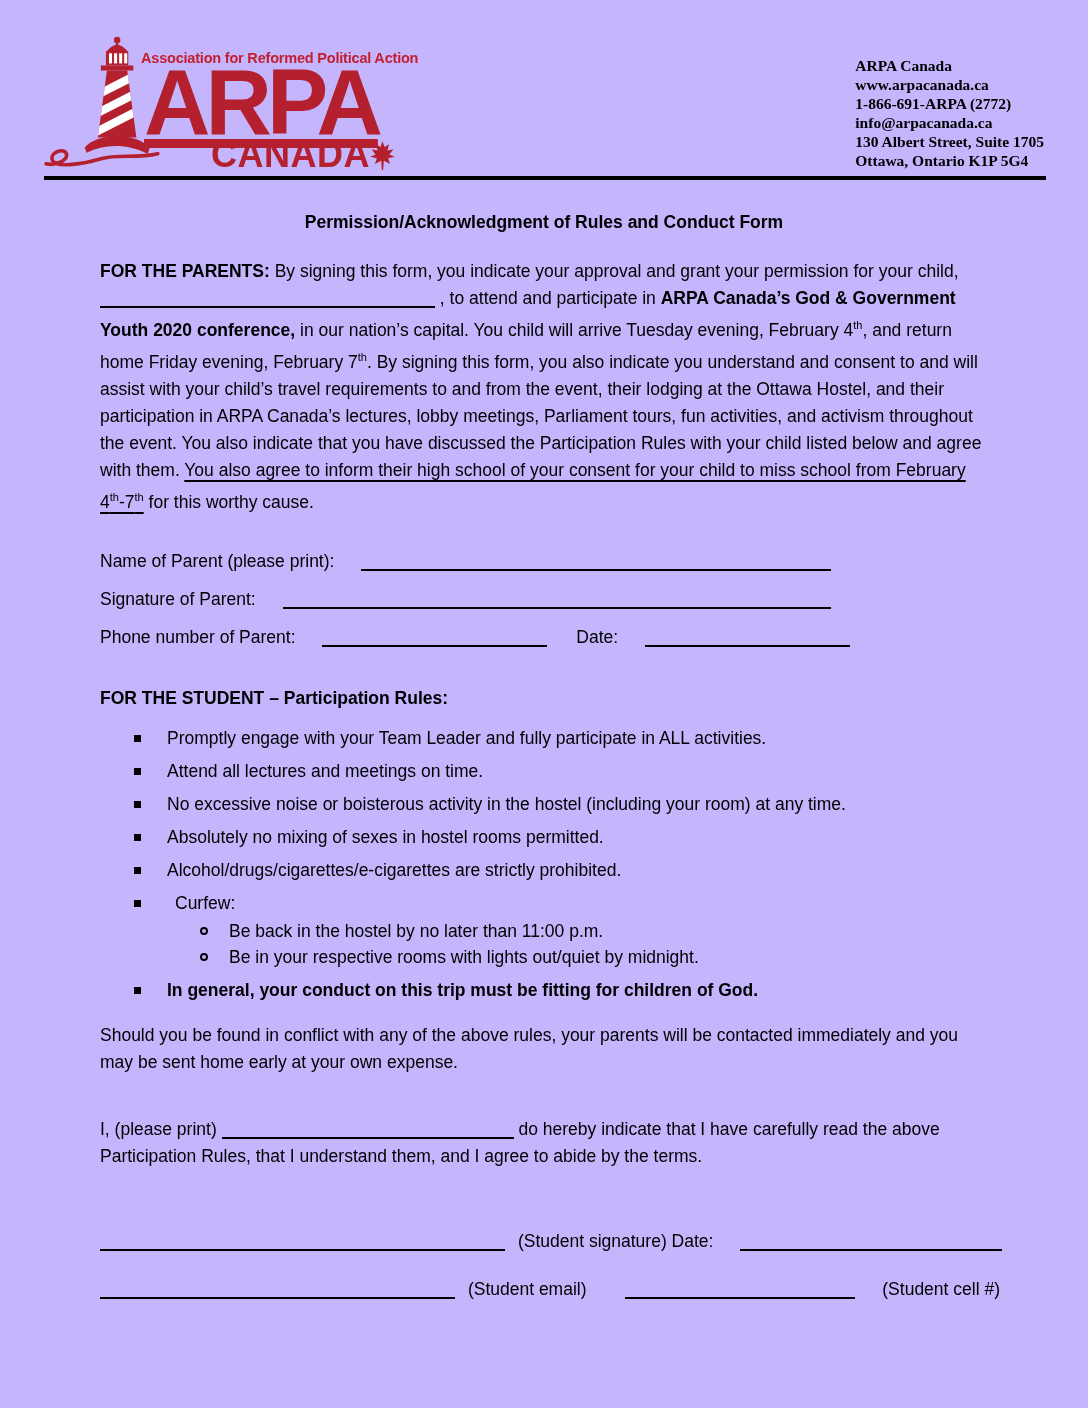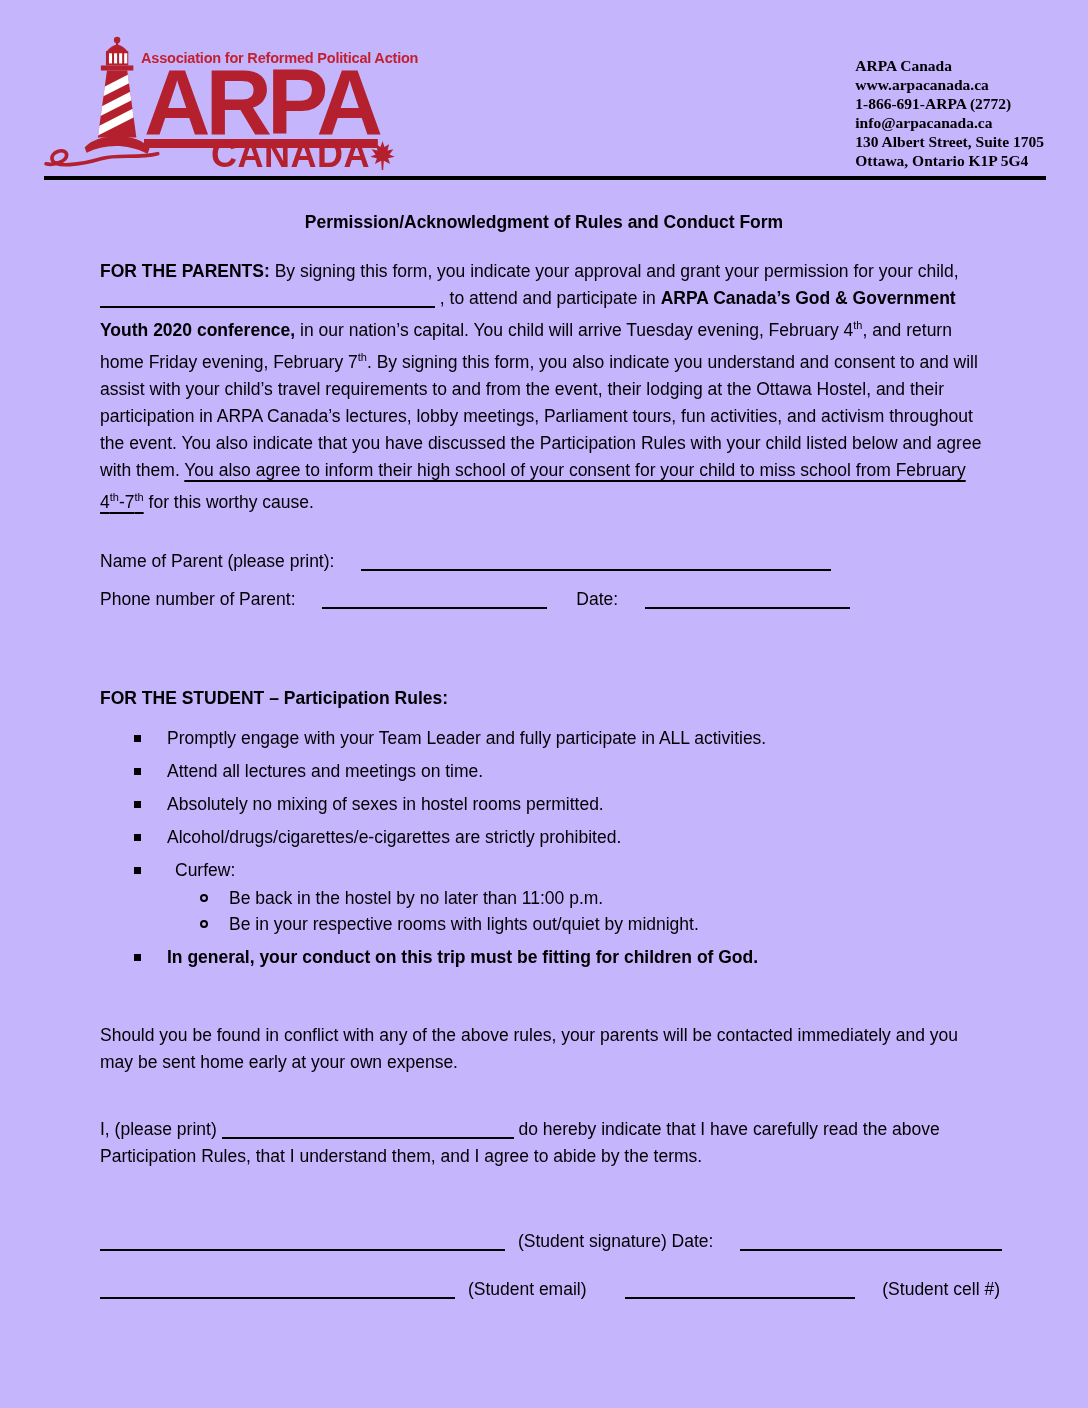--- a/index.html
+++ b/index.html
@@ -108,6 +108,10 @@
       <span class="blank w470 ml6"></span>
     </div>
     <div class="field-row">
+      <span>Signature of Parent:</span>
+      <span class="blank w548 ml6"></span>
+    </div>
+    <div class="field-row">
       <span>Phone number of Parent:</span>
       <span class="blank w225 ml6"></span>
       <span class="ml24">Date:</span>

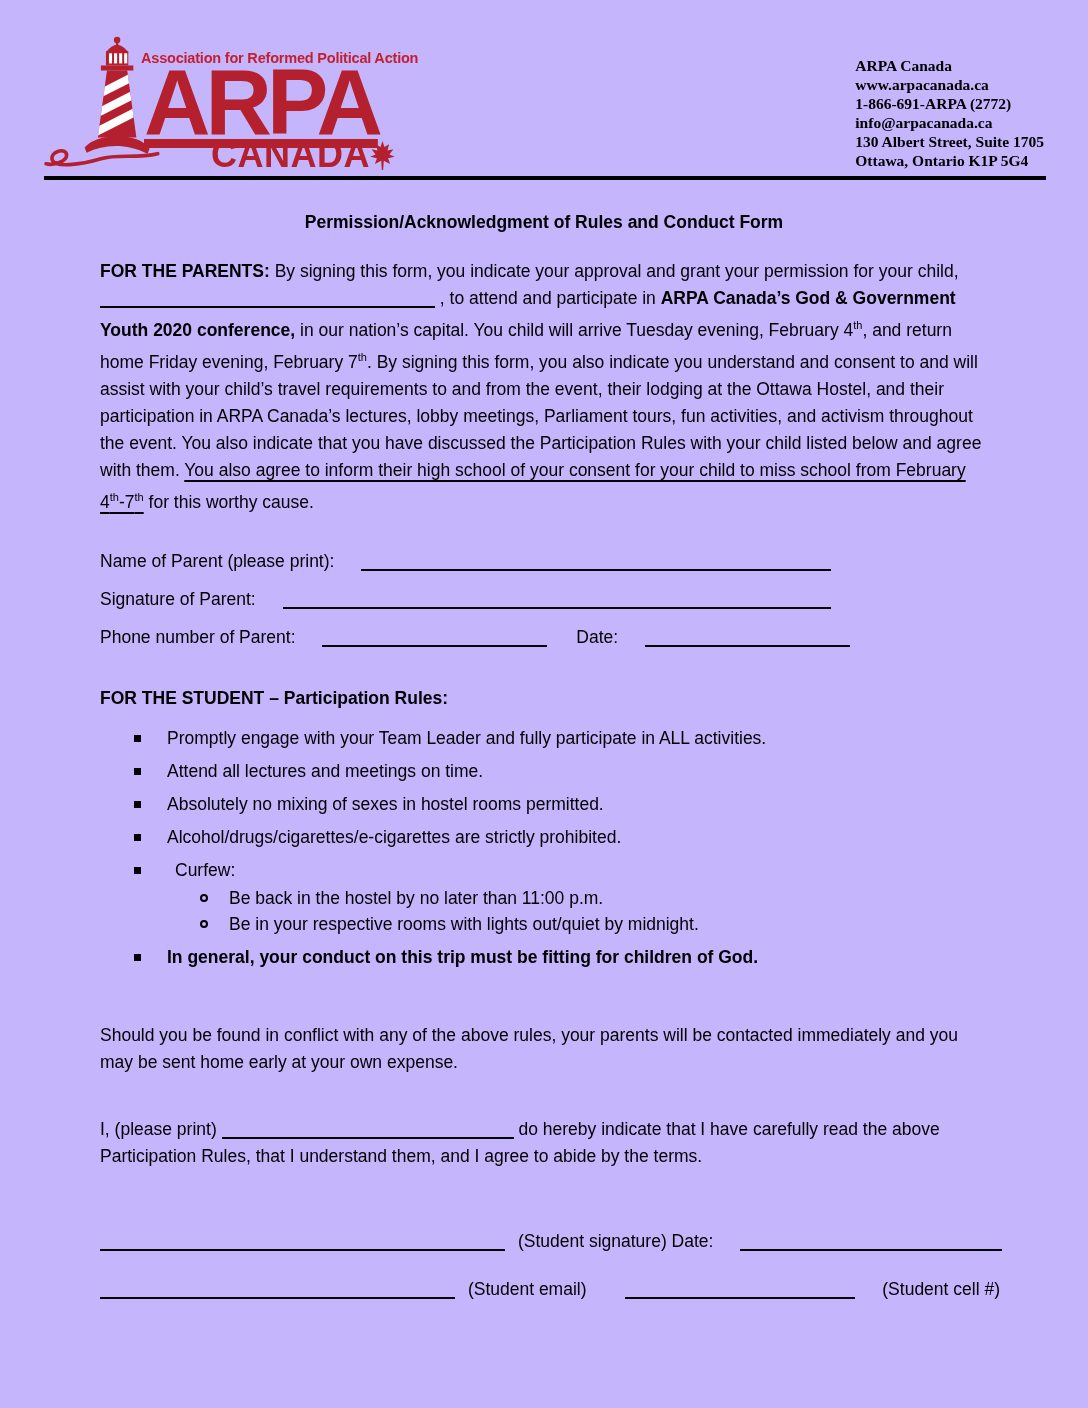--- a/index.html
+++ b/index.html
@@ -132,6 +132,10 @@
       </div>
     <div class="rule-item">
         <span class="sq"></span>
+        <span>No excessive noise or boisterous activity in the hostel (including your room) at any time.</span>
+      </div>
+    <div class="rule-item">
+        <span class="sq"></span>
         <span>Absolutely no mixing of sexes in hostel rooms permitted.</span>
       </div>
     <div class="rule-item">

